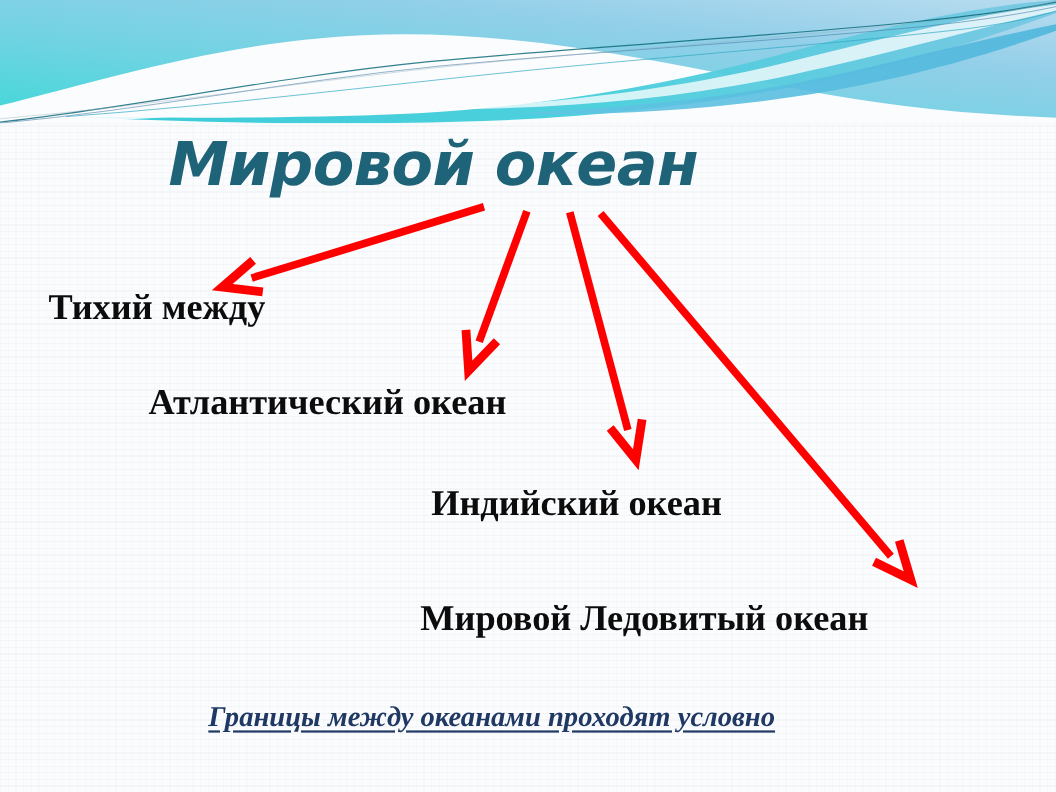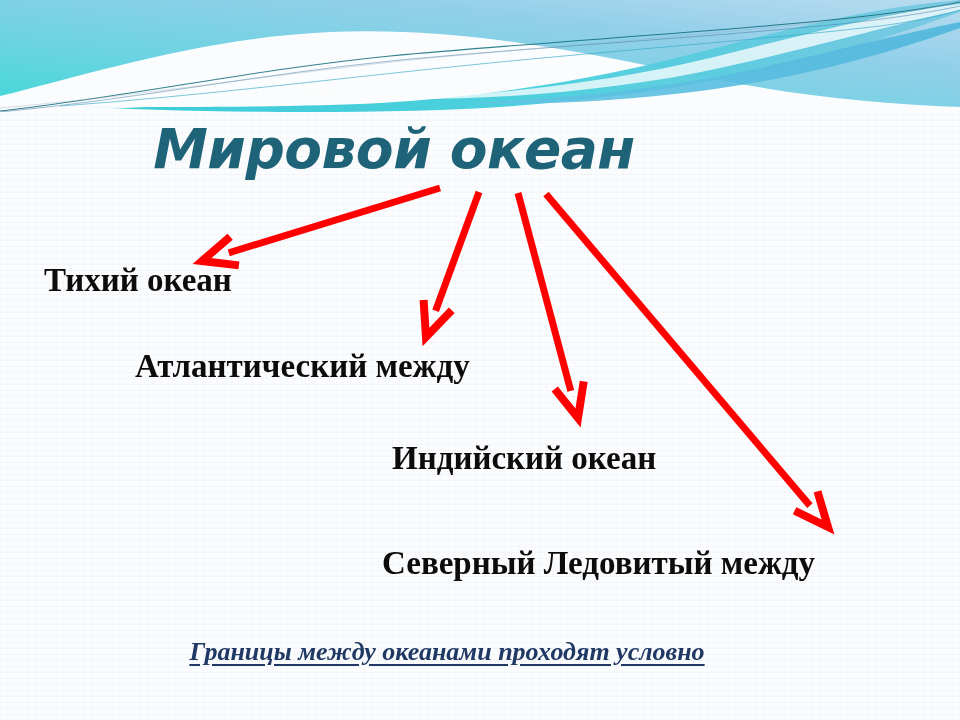--- a/index.html
+++ b/index.html
@@ -169,7 +169,7 @@
       </g>
   </svg>
 
-  <div class="ocean-label" id="ocean-0">Тихий океан</div>
+  <div class="ocean-label" id="ocean-0">Тихий между</div>
   <div class="ocean-label" id="ocean-1">Атлантический между</div>
   <div class="ocean-label" id="ocean-2">Индийский океан</div>
   <div class="ocean-label" id="ocean-3">Северный Ледовитый между</div>

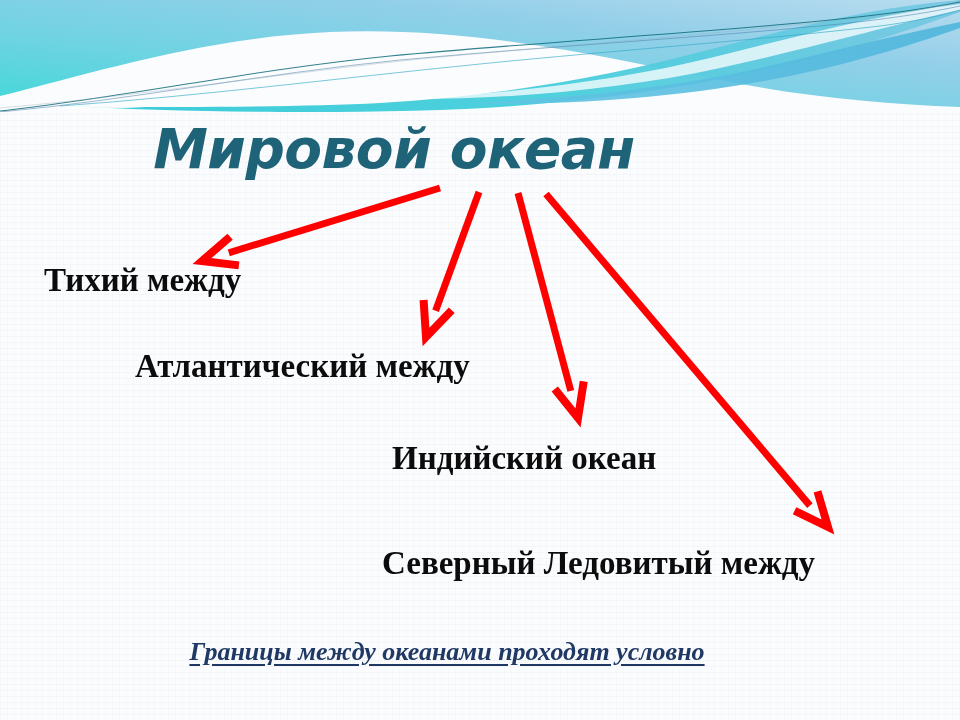--- a/index.html
+++ b/index.html
@@ -170,7 +170,7 @@
   </svg>
 
   <div class="ocean-label" id="ocean-0">Тихий между</div>
-  <div class="ocean-label" id="ocean-1">Атлантический между</div>
+  <div class="ocean-label" id="ocean-1">Атлантический океан</div>
   <div class="ocean-label" id="ocean-2">Индийский океан</div>
   <div class="ocean-label" id="ocean-3">Северный Ледовитый между</div>
 

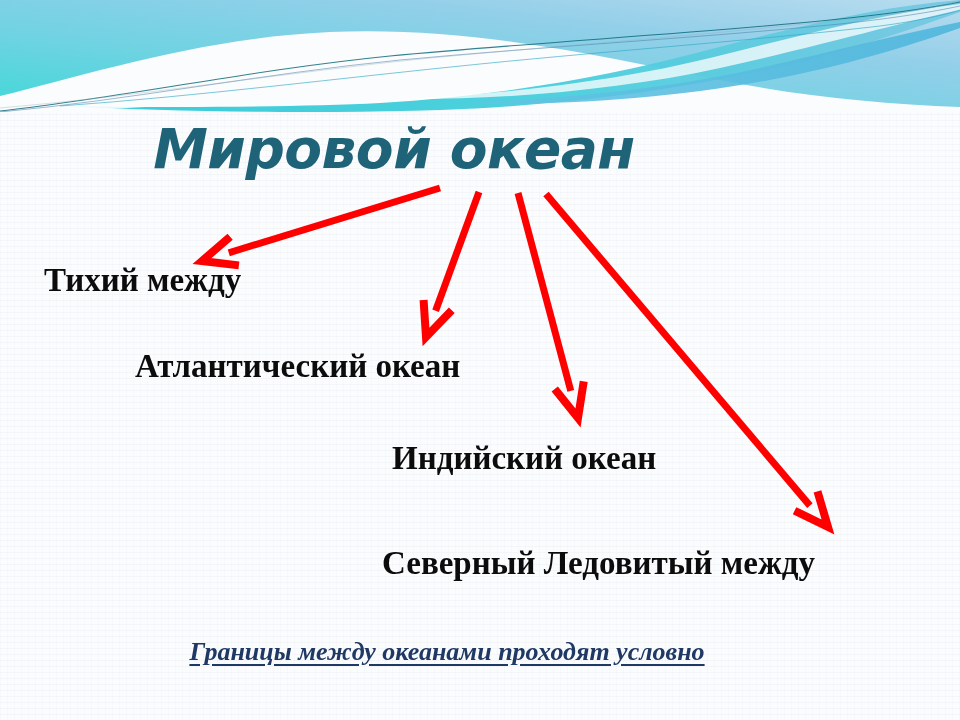--- a/index.html
+++ b/index.html
@@ -172,7 +172,7 @@
   <div class="ocean-label" id="ocean-0">Тихий между</div>
   <div class="ocean-label" id="ocean-1">Атлантический океан</div>
   <div class="ocean-label" id="ocean-2">Индийский океан</div>
-  <div class="ocean-label" id="ocean-3">Северный Ледовитый между</div>
+  <div class="ocean-label" id="ocean-3">Мировой Ледовитый океан</div>
 
   <div id="footnote">Границы между океанами проходят условно</div>
 

